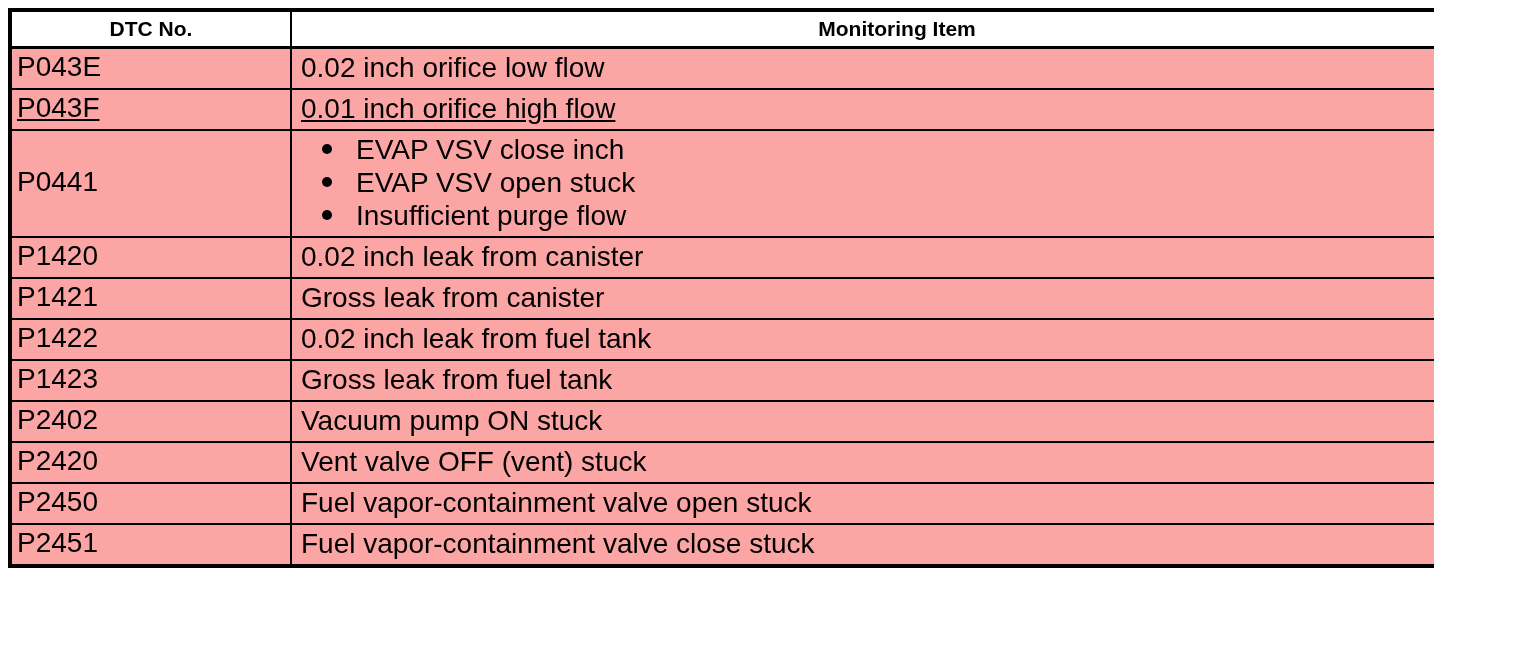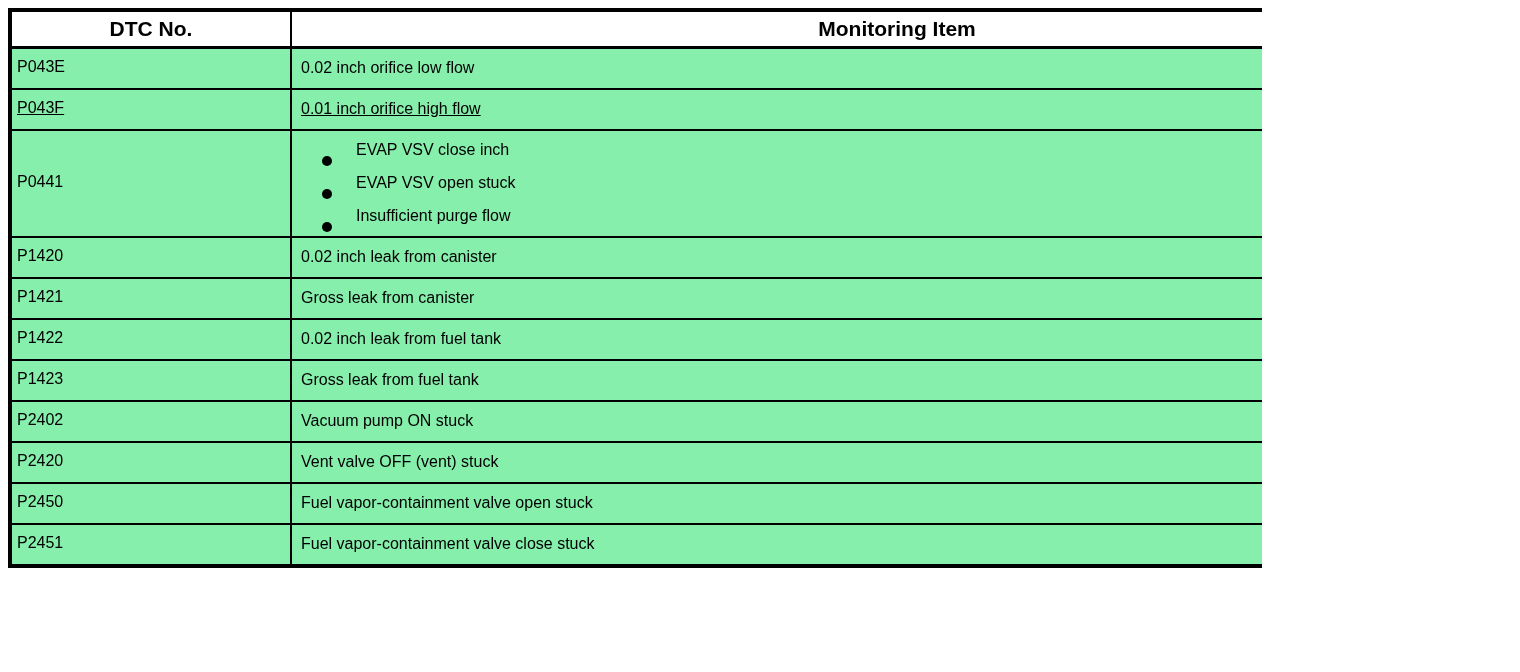--- a/index.html
+++ b/index.html
@@ -12,7 +12,7 @@
   }
   .page {
     position: relative;
-    width: 1262px;
+    width: 1434px;
     height: 672px;
     background: #ffffff;
     overflow: hidden;

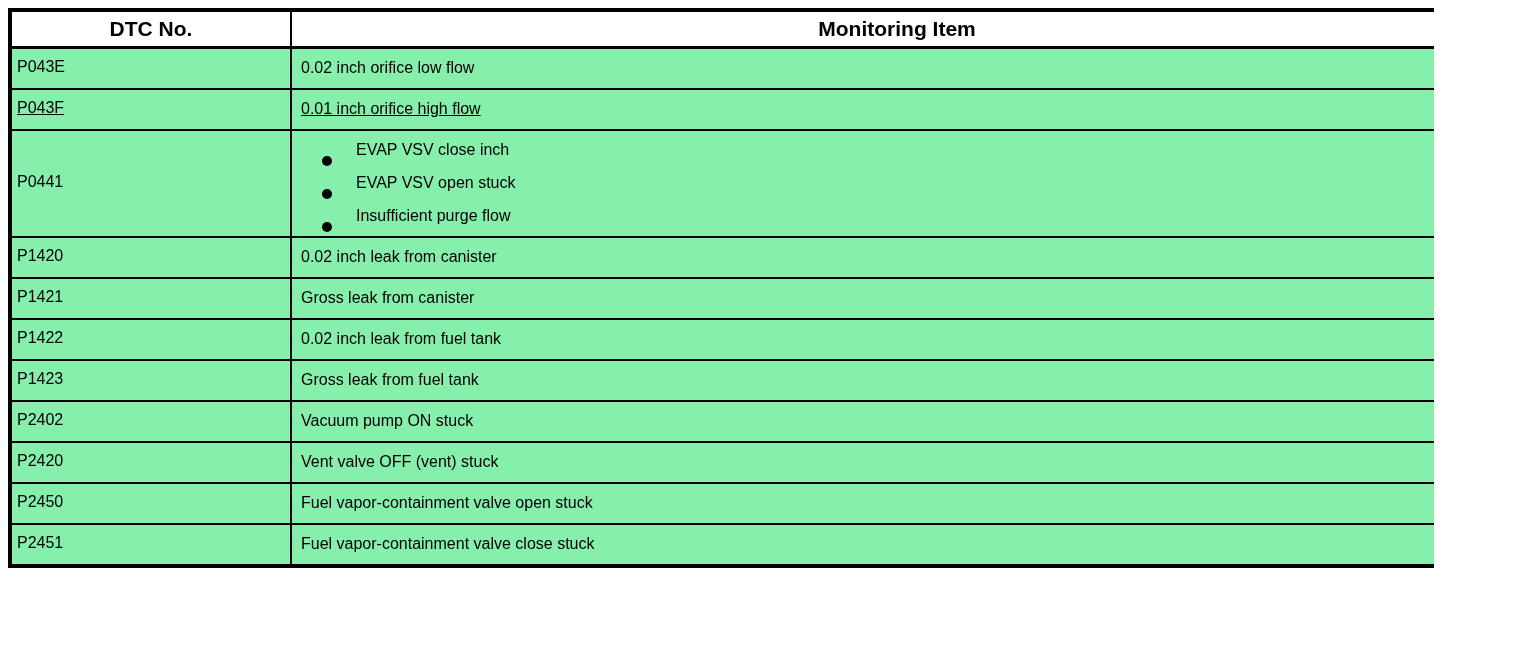--- a/index.html
+++ b/index.html
@@ -41,8 +41,8 @@
   tbody td {
     border: 2px solid #000000;
     vertical-align: middle;
-    font-size: 16px;
-    background: #86efac;
+    font-size: 28px;
+    background: #fca5a5;
   }
   
   tbody tr:nth-child(2) td { border-top-width: 1px; text-decoration: underline; }

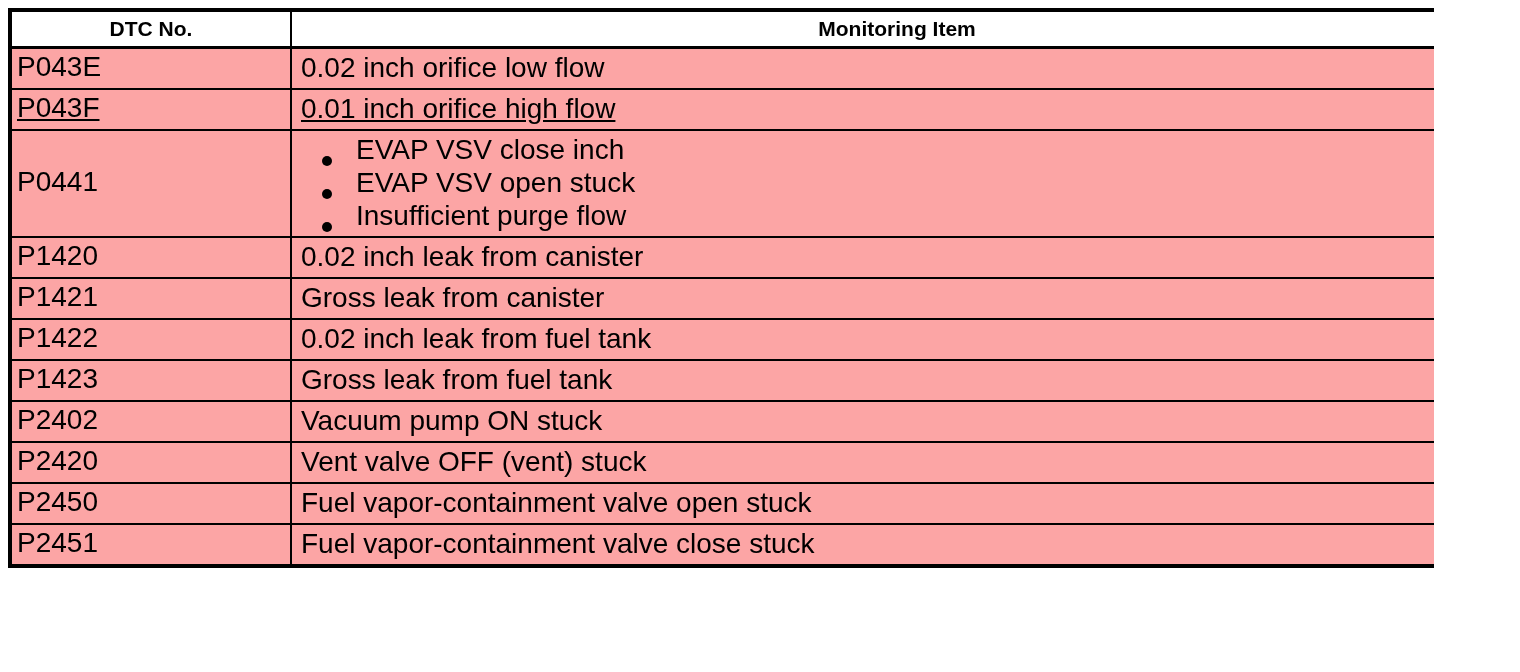--- a/index.html
+++ b/index.html
@@ -57,7 +57,7 @@
   }
   .item-line {
     display: flex;
-    align-items: flex-end;
+    align-items: center;
     line-height: 33px;
     white-space: nowrap;
   }

